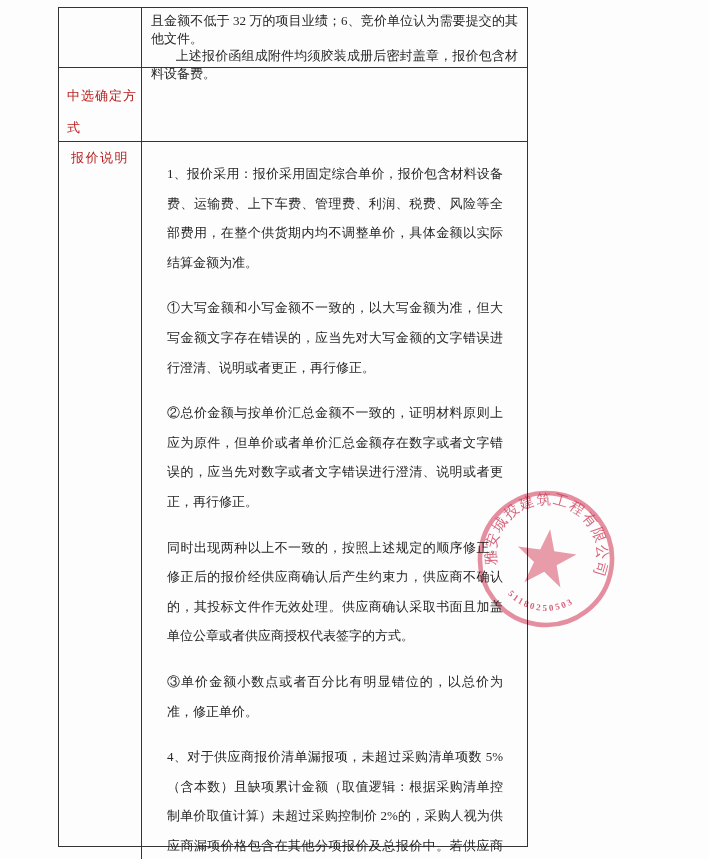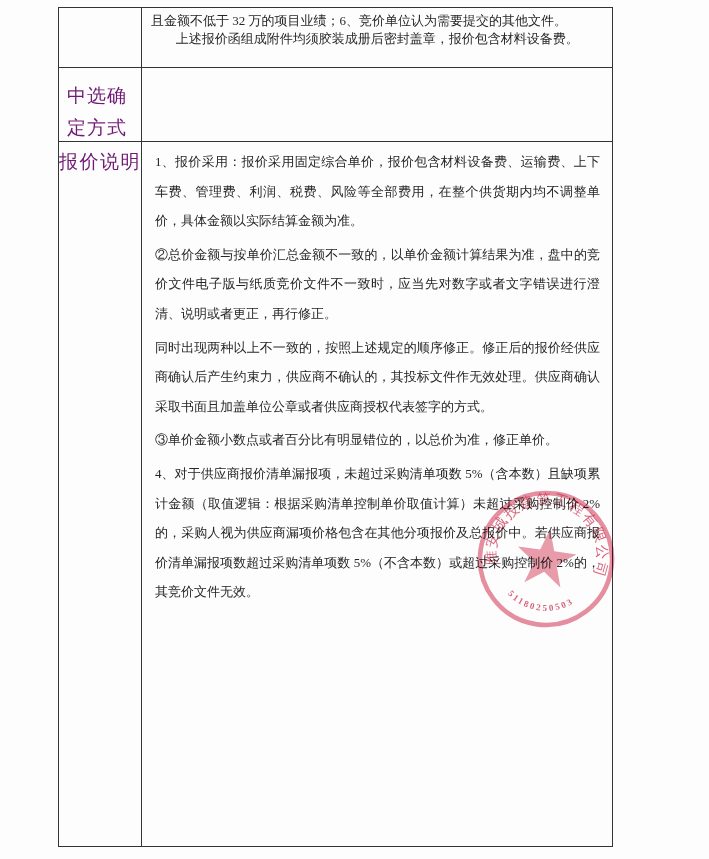--- a/index.html
+++ b/index.html
@@ -13,7 +13,7 @@
   }
   .doc-table{
     position:absolute;left:58px;top:7px;
-    width:555px;height:840px;
+    width:470px;height:840px;
     box-sizing:border-box;
     border:1.5px solid #343434;
     display:flex;flex-direction:column;

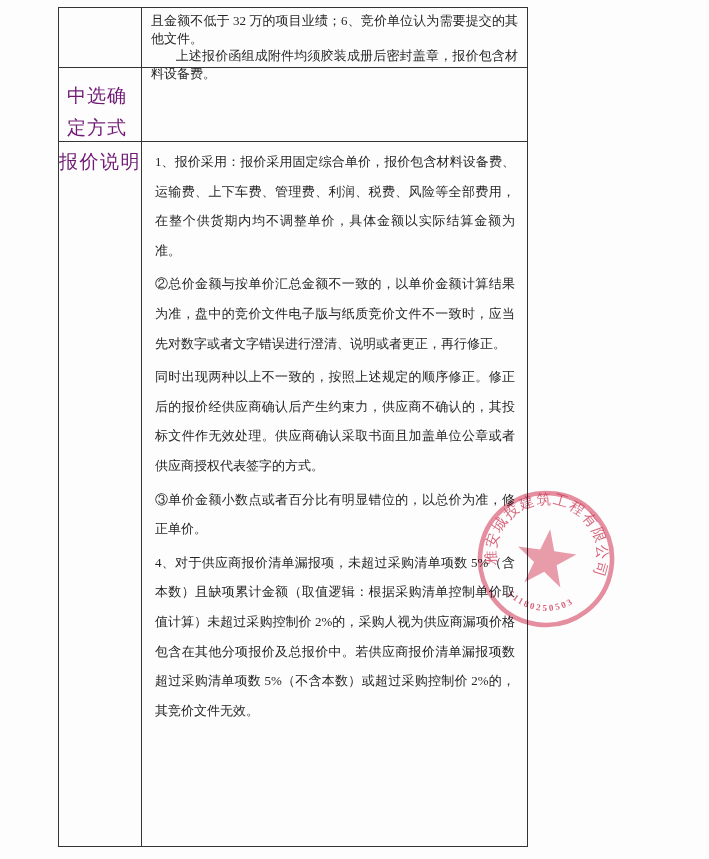--- a/index.html
+++ b/index.html
@@ -27,7 +27,7 @@
   .label-cell{
     width:83px;box-sizing:border-box;flex:0 0 83px;
     border-right:1.5px solid #343434;
-    font-size:19px;color:#701a75;
+    font-size:13px;color:#b91c1c;
   }
   .content-cell{
     flex:1;box-sizing:border-box;

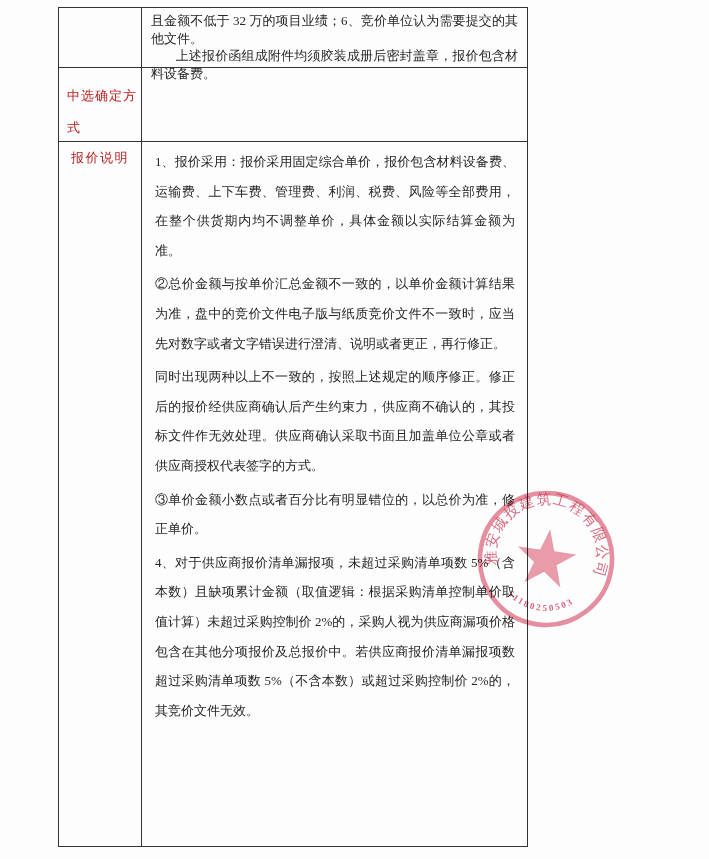--- a/index.html
+++ b/index.html
@@ -50,7 +50,7 @@
   .row-quote .content-cell{
     padding:1px 8px 0 9px;line-height:29.6px;
   }
-  .row-quote .content-cell p{margin:4px;}
+  .row-quote .content-cell p{margin:16px;}
   .seal{
     position:absolute;left:471px;top:484px;
     width:150px;height:150px;

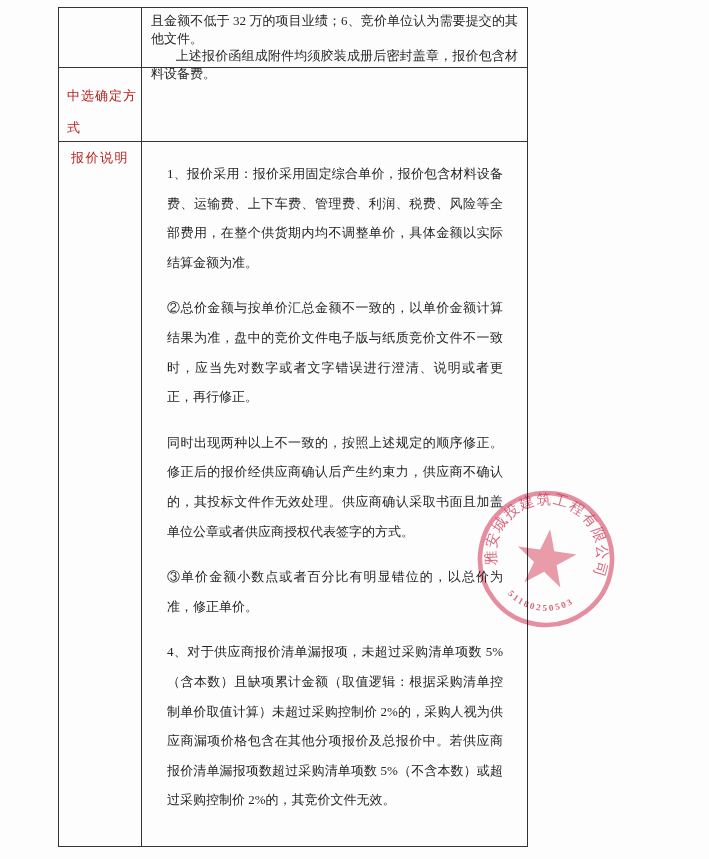--- a/index.html
+++ b/index.html
@@ -83,6 +83,7 @@
       <div class="label-cell">报价说明</div>
       <div class="content-cell">
         <p>1、报价采用：报价采用固定综合单价，报价包含材料设备费、运输费、上下车费、管理费、利润、税费、风险等全部费用，在整个供货期内均不调整单价，具体金额以实际结算金额为准。</p>
+        <p>①大写金额和小写金额不一致的，以大写金额为准，但大写金额文字存在错误的，应当先对大写金额的文字错误进行澄清、说明或者更正，再行修正。</p>
         <p>②总价金额与按单价汇总金额不一致的，以单价金额计算结果为准，盘中的竞价文件电子版与纸质竞价文件不一致时，应当先对数字或者文字错误进行澄清、说明或者更正，再行修正。</p>
         <p>同时出现两种以上不一致的，按照上述规定的顺序修正。修正后的报价经供应商确认后产生约束力，供应商不确认的，其投标文件作无效处理。供应商确认采取书面且加盖单位公章或者供应商授权代表签字的方式。</p>
         <p>③单价金额小数点或者百分比有明显错位的，以总价为准，修正单价。</p>

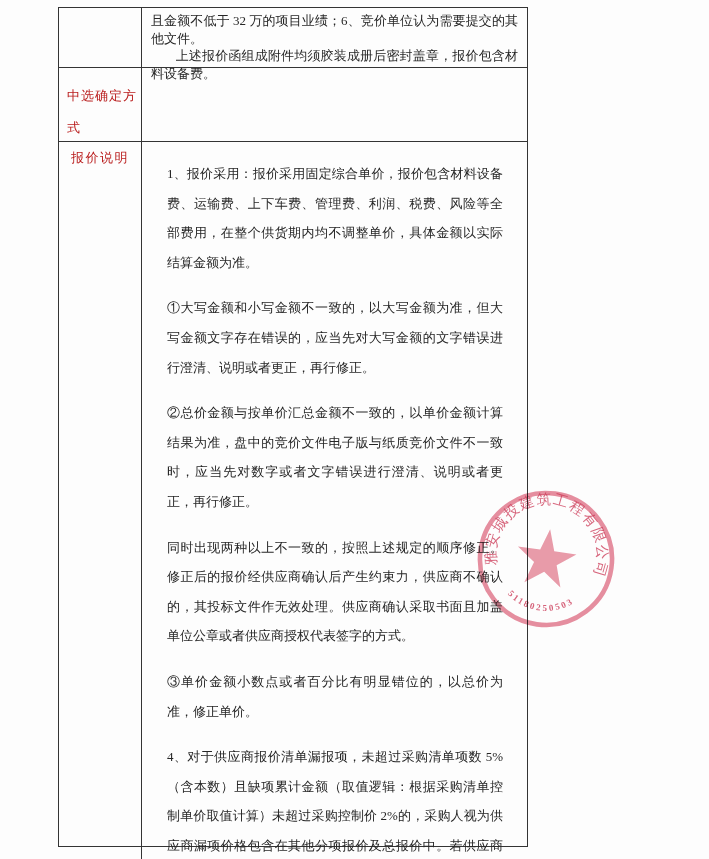--- a/index.html
+++ b/index.html
@@ -84,7 +84,7 @@
       <div class="content-cell">
         <p>1、报价采用：报价采用固定综合单价，报价包含材料设备费、运输费、上下车费、管理费、利润、税费、风险等全部费用，在整个供货期内均不调整单价，具体金额以实际结算金额为准。</p>
         <p>①大写金额和小写金额不一致的，以大写金额为准，但大写金额文字存在错误的，应当先对大写金额的文字错误进行澄清、说明或者更正，再行修正。</p>
-        <p>②总价金额与按单价汇总金额不一致的，以单价金额计算结果为准，盘中的竞价文件电子版与纸质竞价文件不一致时，应当先对数字或者文字错误进行澄清、说明或者更正，再行修正。</p>
+        <p>②总价金额与按单价汇总金额不一致的，证明材料原则上应为原件，但单价或者单价汇总金额存在数字或者文字错误的，应当先对数字或者文字错误进行澄清、说明或者更正，再行修正。</p>
         <p>同时出现两种以上不一致的，按照上述规定的顺序修正。修正后的报价经供应商确认后产生约束力，供应商不确认的，其投标文件作无效处理。供应商确认采取书面且加盖单位公章或者供应商授权代表签字的方式。</p>
         <p>③单价金额小数点或者百分比有明显错位的，以总价为准，修正单价。</p>
         <p>4、对于供应商报价清单漏报项，未超过采购清单项数 5%（含本数）且缺项累计金额（取值逻辑：根据采购清单控制单价取值计算）未超过采购控制价 2%的，采购人视为供应商漏项价格包含在其他分项报价及总报价中。若供应商报价清单漏报项数超过采购清单项数 5%（不含本数）或超过采购控制价 2%的，其竞价文件无效。</p>

